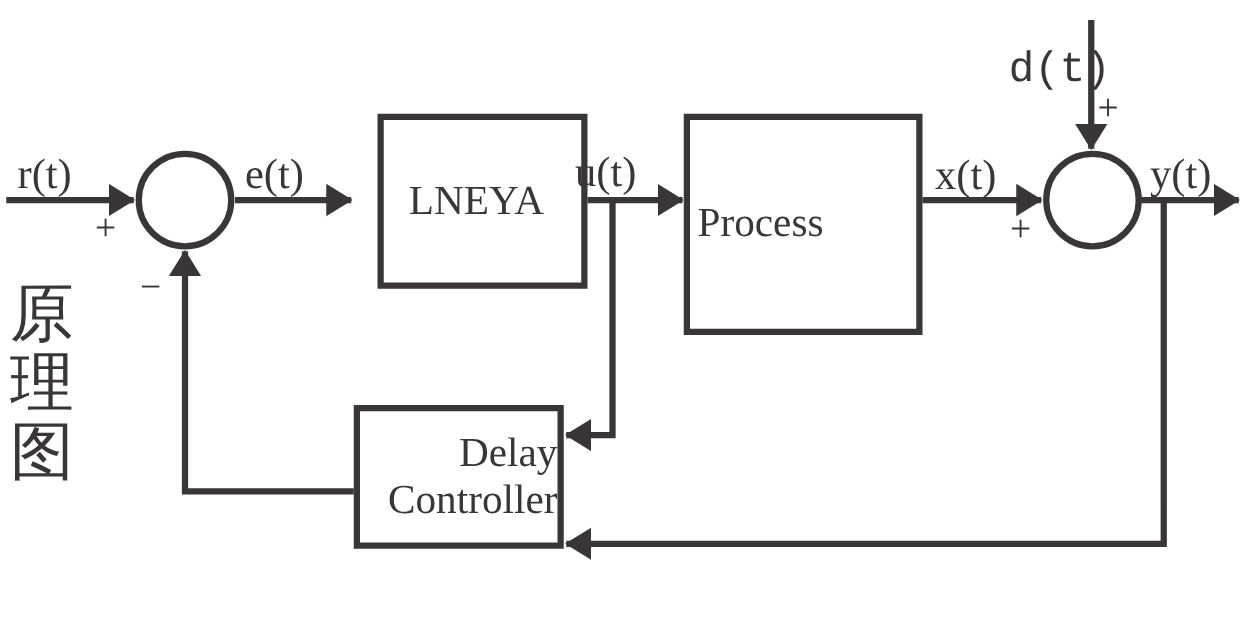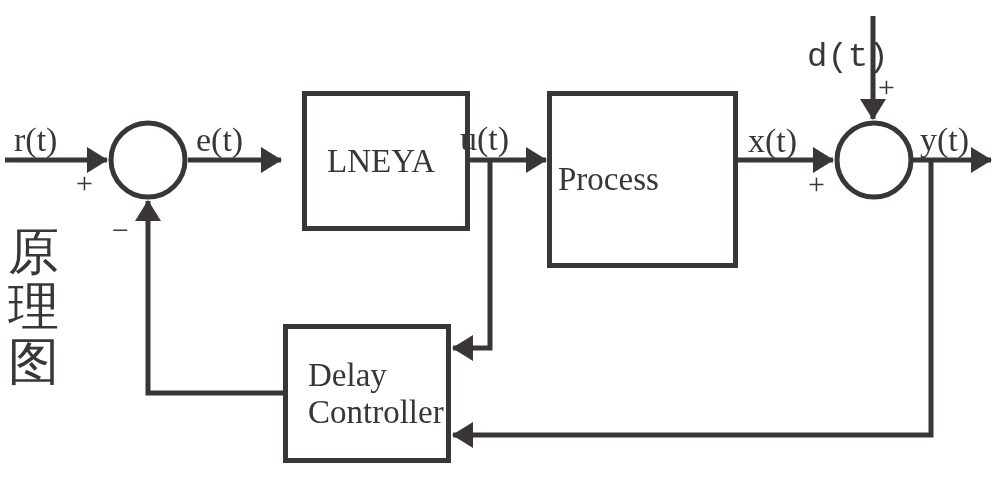--- a/index.html
+++ b/index.html
@@ -94,7 +94,7 @@
     <div class="bl">Process</div>
   </div>
 
-  <div class="block pad20" style="left:283px; top:324px; width:168px; height:139px;">
+  <div class="block pad20" style="left:283px; top:324px; width:168px; height:115px;align-items:flex-end;">
     <div class="bl">Delay</div>
     <div class="bl">Controller</div>
   </div>

